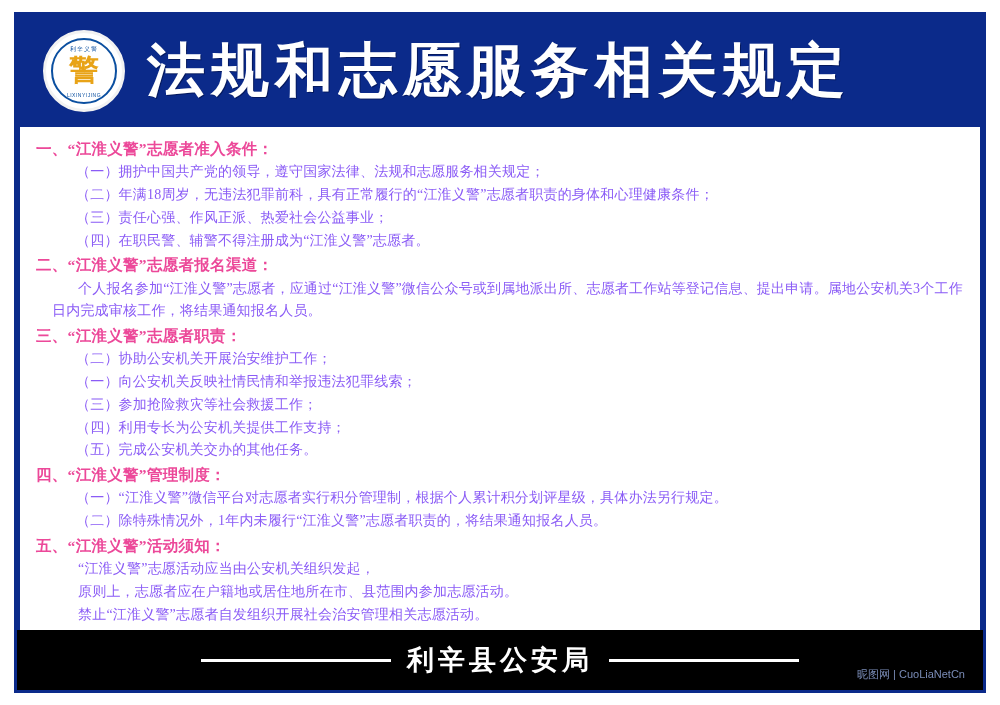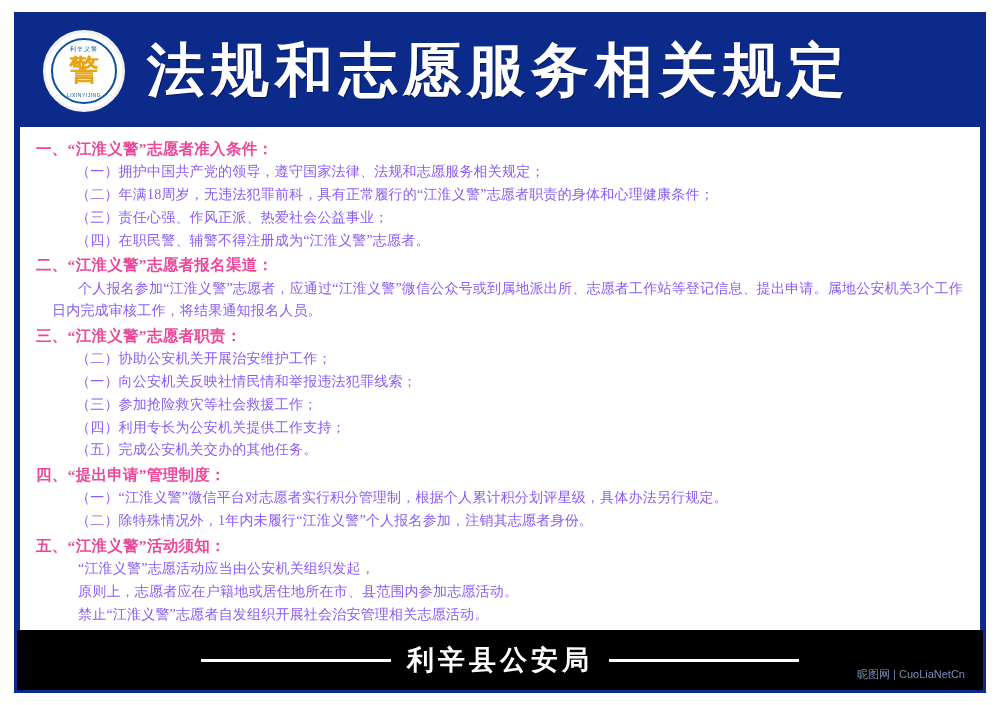--- a/index.html
+++ b/index.html
@@ -222,7 +222,7 @@
       </div>
 
       <div class="sect">
-        <div class="sect-title">四、“提出申请”管理制度：</div>
+        <div class="sect-title">四、“江淮义警”管理制度：</div>
         <div class="sect-body">
           <div class="item">（一）“江淮义警”微信平台对志愿者实行积分管理制，根据个人累计积分划评星级，具体办法另行规定。</div>
           <div class="item">（二）除特殊情况外，1年内未履行“江淮义警”个人报名参加，注销其志愿者身份。</div>

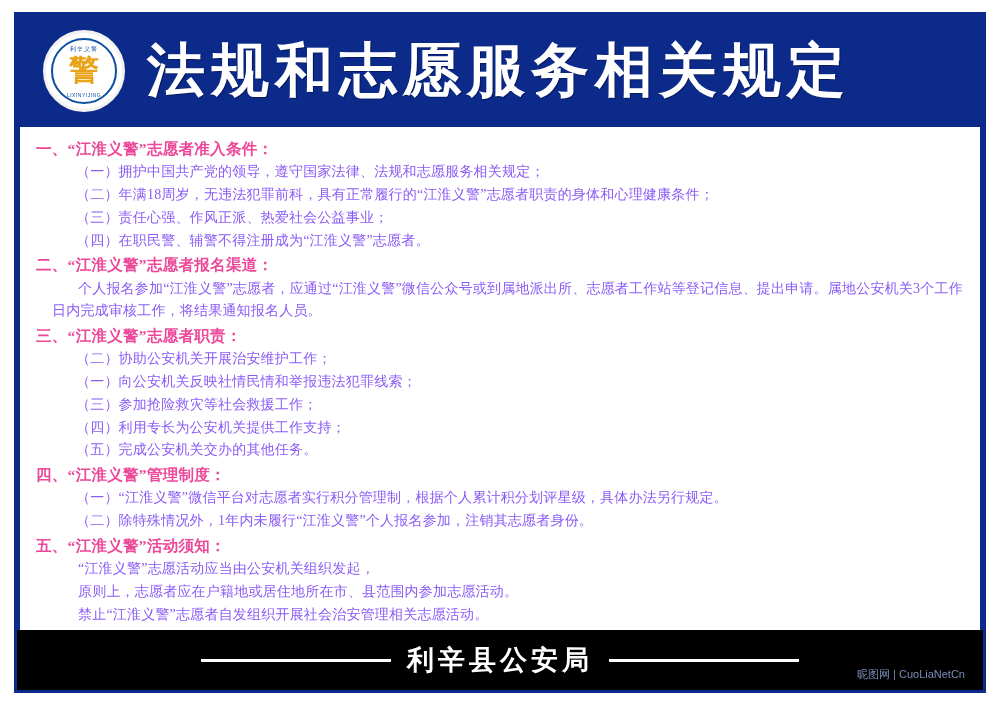--- a/index.html
+++ b/index.html
@@ -225,7 +225,7 @@
         <div class="sect-title">四、“江淮义警”管理制度：</div>
         <div class="sect-body">
           <div class="item">（一）“江淮义警”微信平台对志愿者实行积分管理制，根据个人累计积分划评星级，具体办法另行规定。</div>
-          <div class="item">（二）除特殊情况外，1年内未履行“江淮义警”个人报名参加，注销其志愿者身份。</div>
+          <div class="item">（二）除特殊情况外，1年内未履行“江淮义警”志愿者职责的，将结果通知报名人员。</div>
         </div>
       </div>
 

